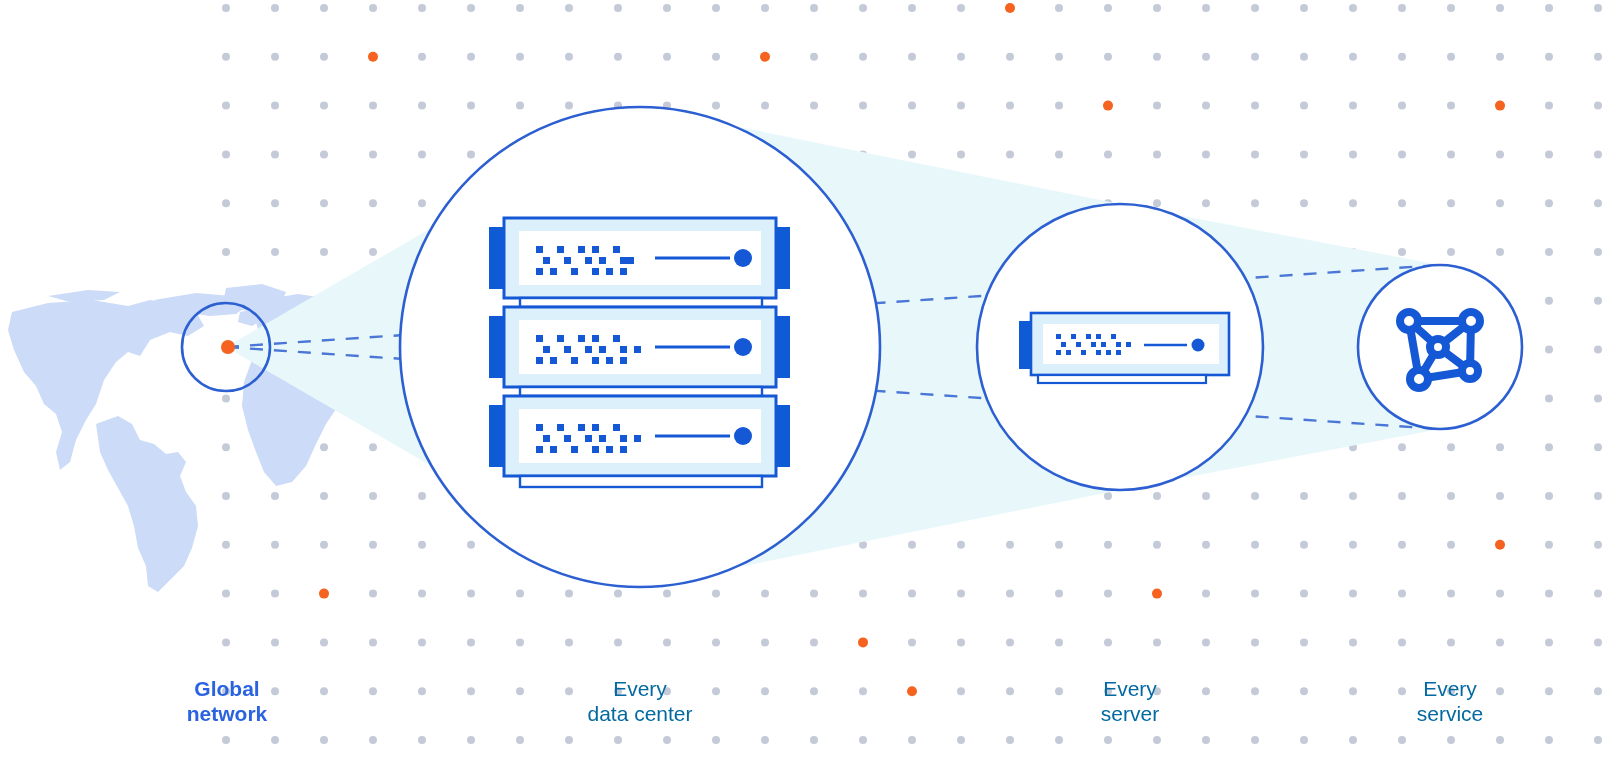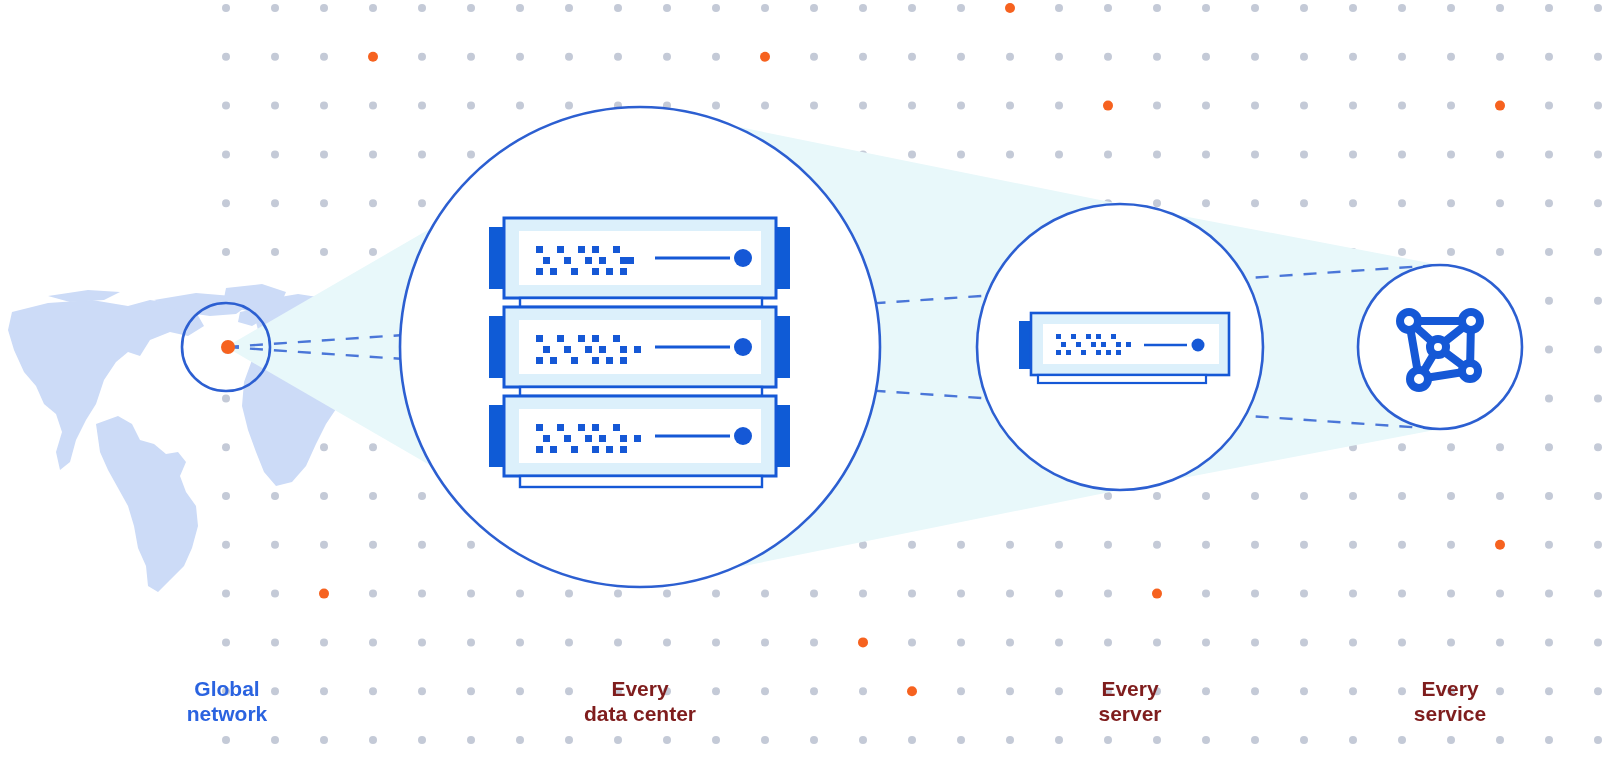--- a/index.html
+++ b/index.html
@@ -41,8 +41,8 @@
     line-height: 25px;
     font-family: "Liberation Sans", sans-serif;
     white-space: pre-line;
-    color: #7f1d1d;
-    font-weight: 700;
+    color: #0369a1;
+    font-weight: 400;
   }
   .label.accent {
     color: #2a63e0;

